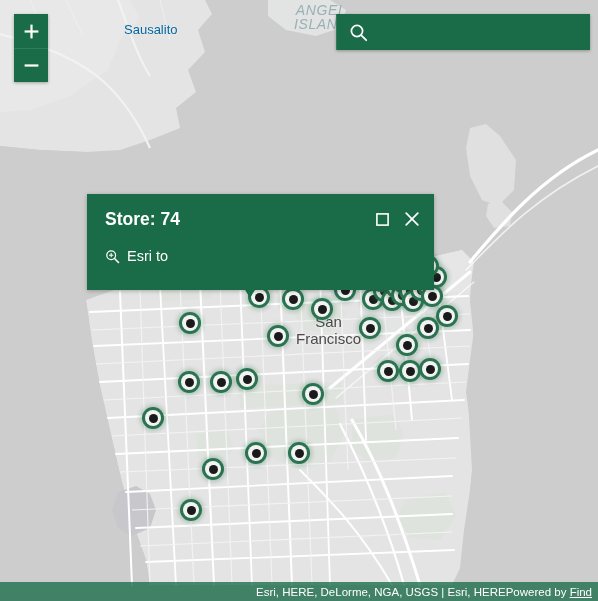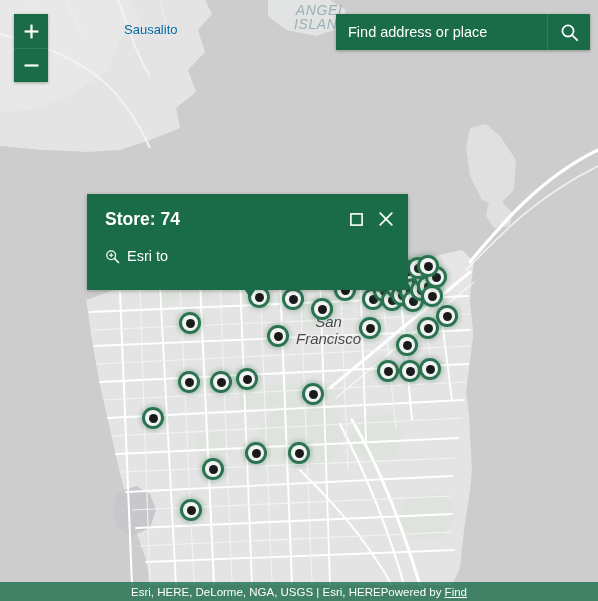--- a/index.html
+++ b/index.html
@@ -390,7 +390,6 @@
   </div>
 
   <div class="search-widget">
-    <input class="search-input" type="text" value="" placeholder="Find address or place" style="">
     <div class="search-btn">
       <svg width="19" height="19" viewBox="0 0 19 19">
         <circle cx="8" cy="8" r="5.6" fill="none" stroke="#ffffff" stroke-width="1.7"></circle>

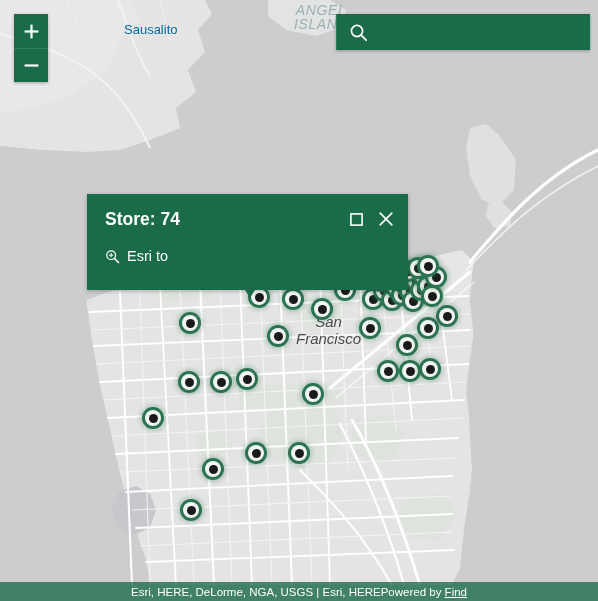--- a/index.html
+++ b/index.html
@@ -148,7 +148,7 @@
     position: absolute;
     left: 87px;
     top: 194px;
-    width: 321px;
+    width: 347px;
     background: #1a6b48;
     z-index: 50;
     box-shadow: 0 1px 4px rgba(0,0,0,0.28);

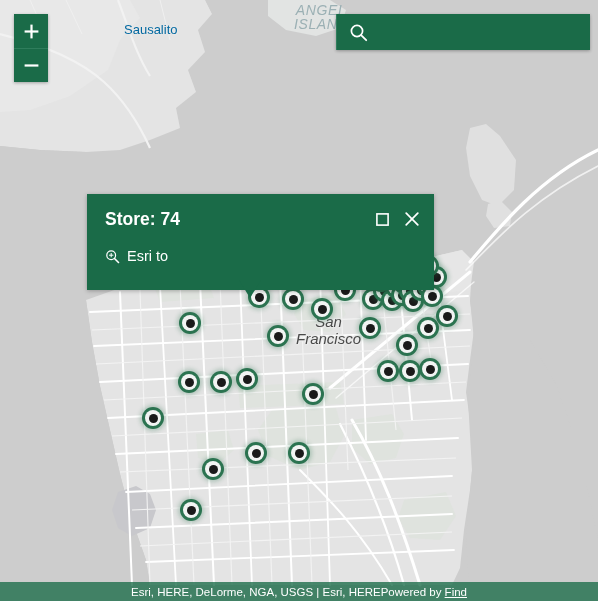--- a/index.html
+++ b/index.html
@@ -328,7 +328,7 @@
 
     <div class="map-label label-city" style="left:124px; top:22px;">Sausalito</div>
     <div class="map-label label-island" style="left:294px; top:3px;">ANGEL<br>ISLAND</div>
-    <div class="map-label label-big-city" style="left:296px; top:313px;font-style:italic;">San<br>Francisco</div>
+    <div class="map-label label-big-city" style="left:296px; top:313px;">San<br>Francisco</div>
 
     <div id="marker-layer">
         <div class="marker selected" style="left: 259px; top: 297px;"></div>

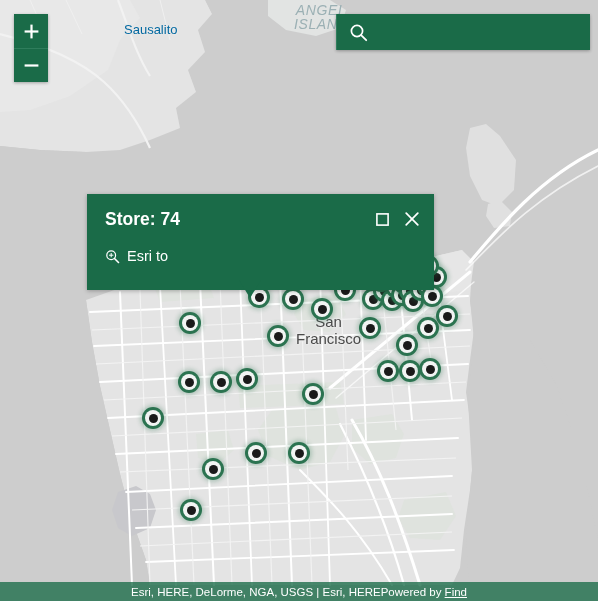--- a/index.html
+++ b/index.html
@@ -206,7 +206,7 @@
     background: rgba(26,107,72,0.78);
     display: flex;
     align-items: center;
-    justify-content: center;
+    justify-content: flex-end;
     padding: 0 6px;
     box-sizing: border-box;
     z-index: 60;

